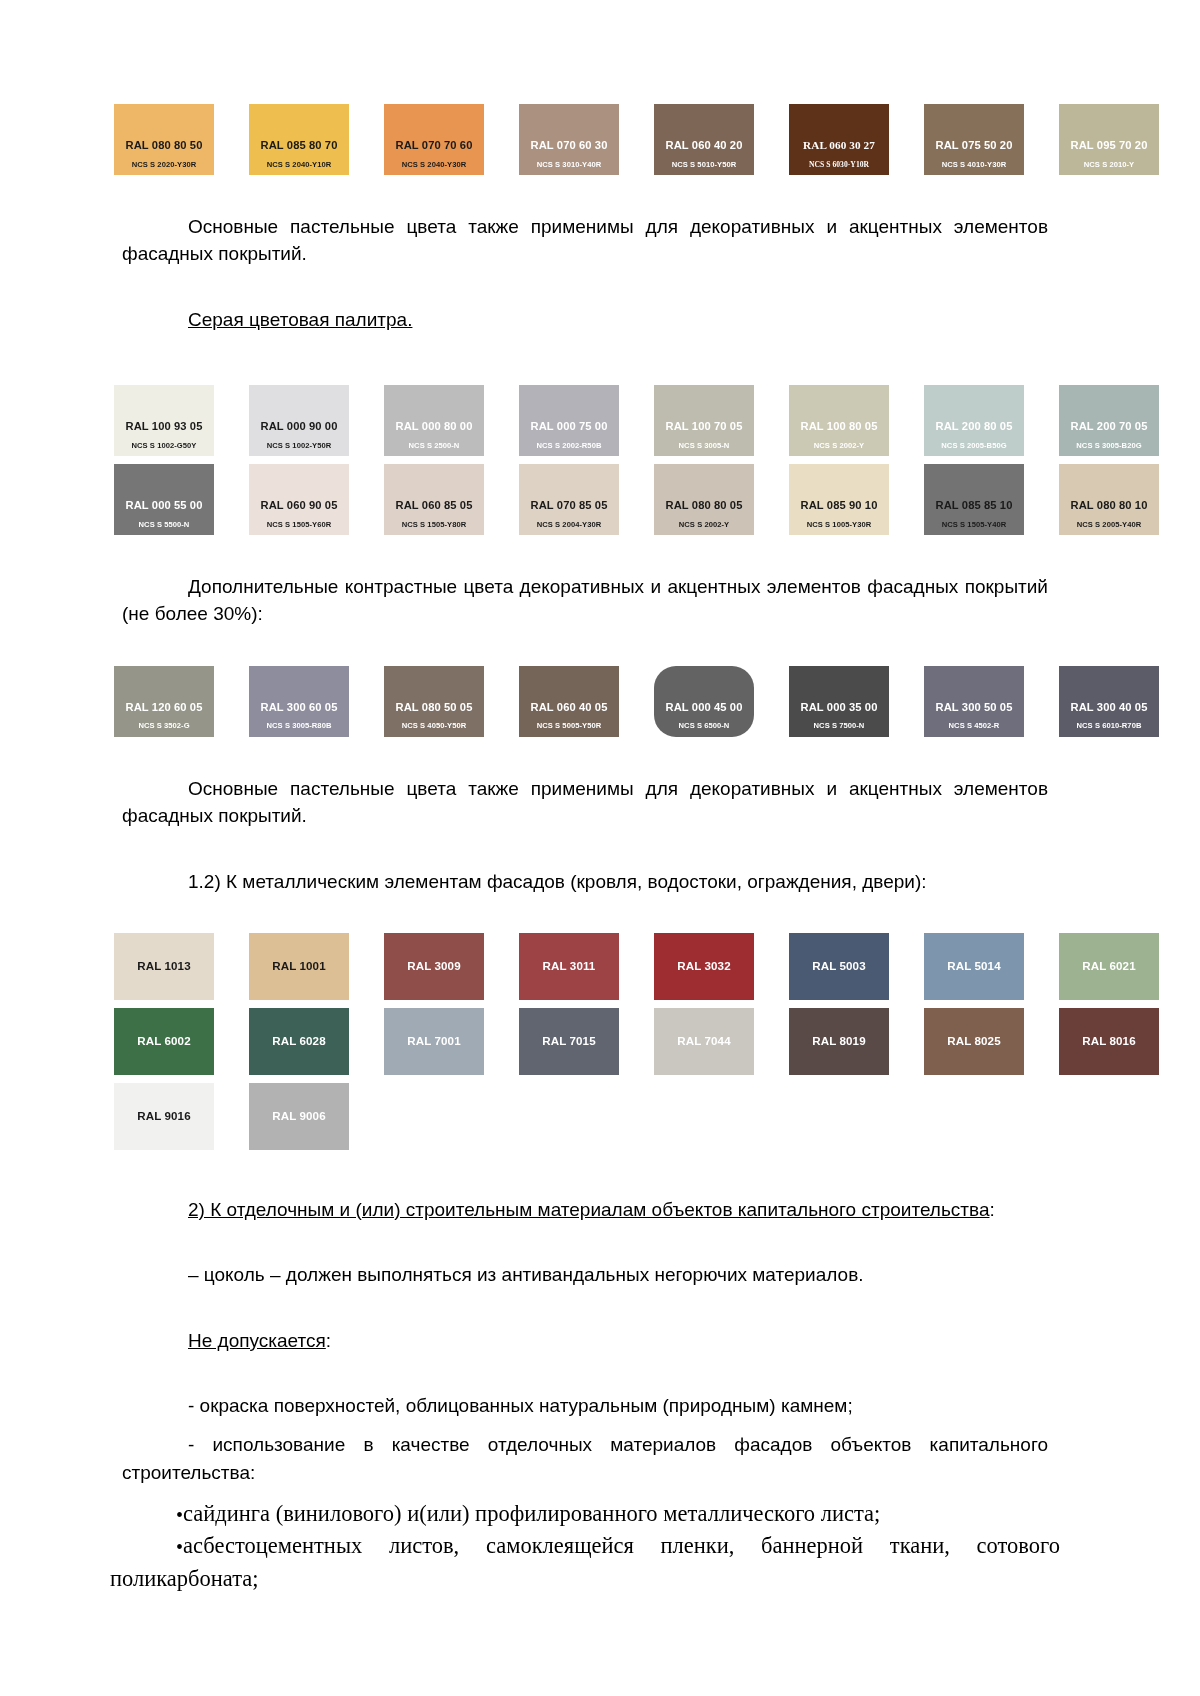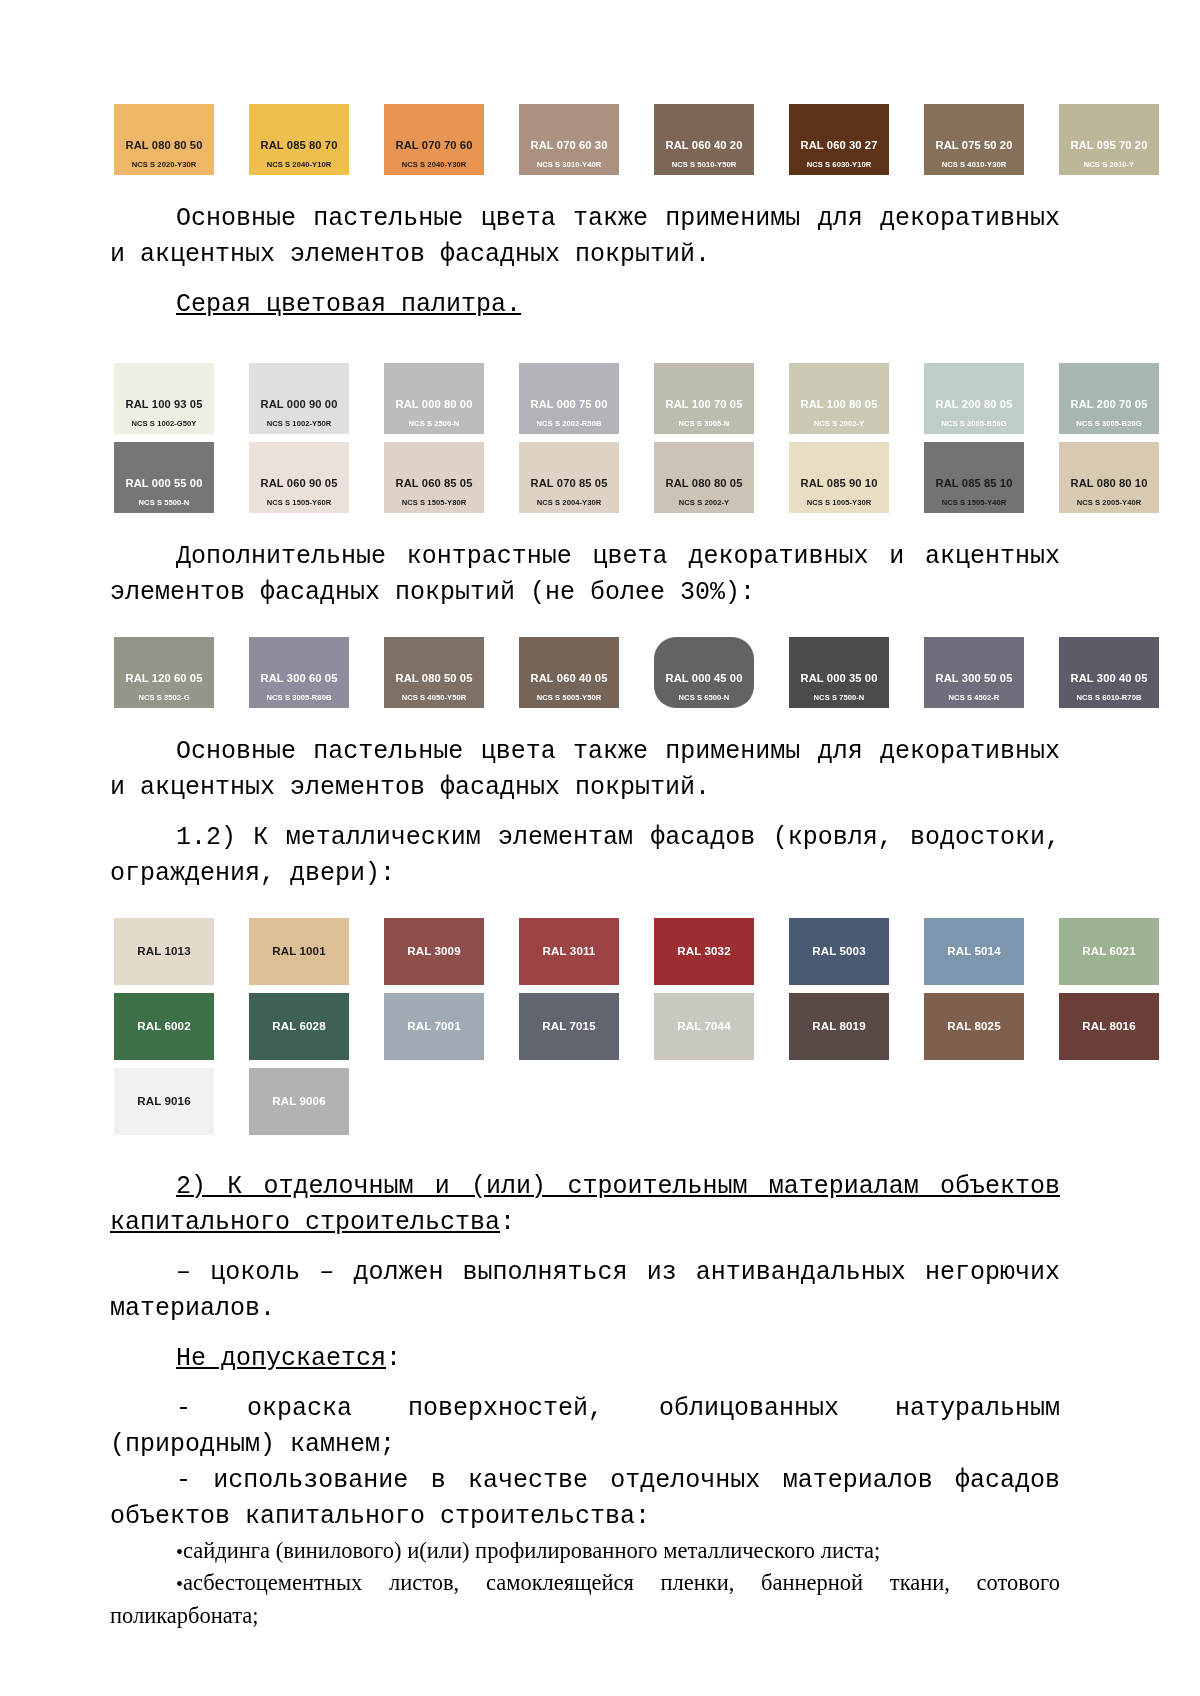--- a/index.html
+++ b/index.html
@@ -155,7 +155,7 @@
             </div>
           </div>
           <div class="swatch-cell">
-            <div class="swatch" style="background-color: rgb(94, 49, 25);">
+            <div class="swatch" style="background-color: rgb(94, 49, 25); font-family: Liberation Serif, serif;">
               <div class="ral light-text">RAL 060 30 27</div>
               <div class="ncs light-text">NCS S 6030-Y10R</div>
             </div>

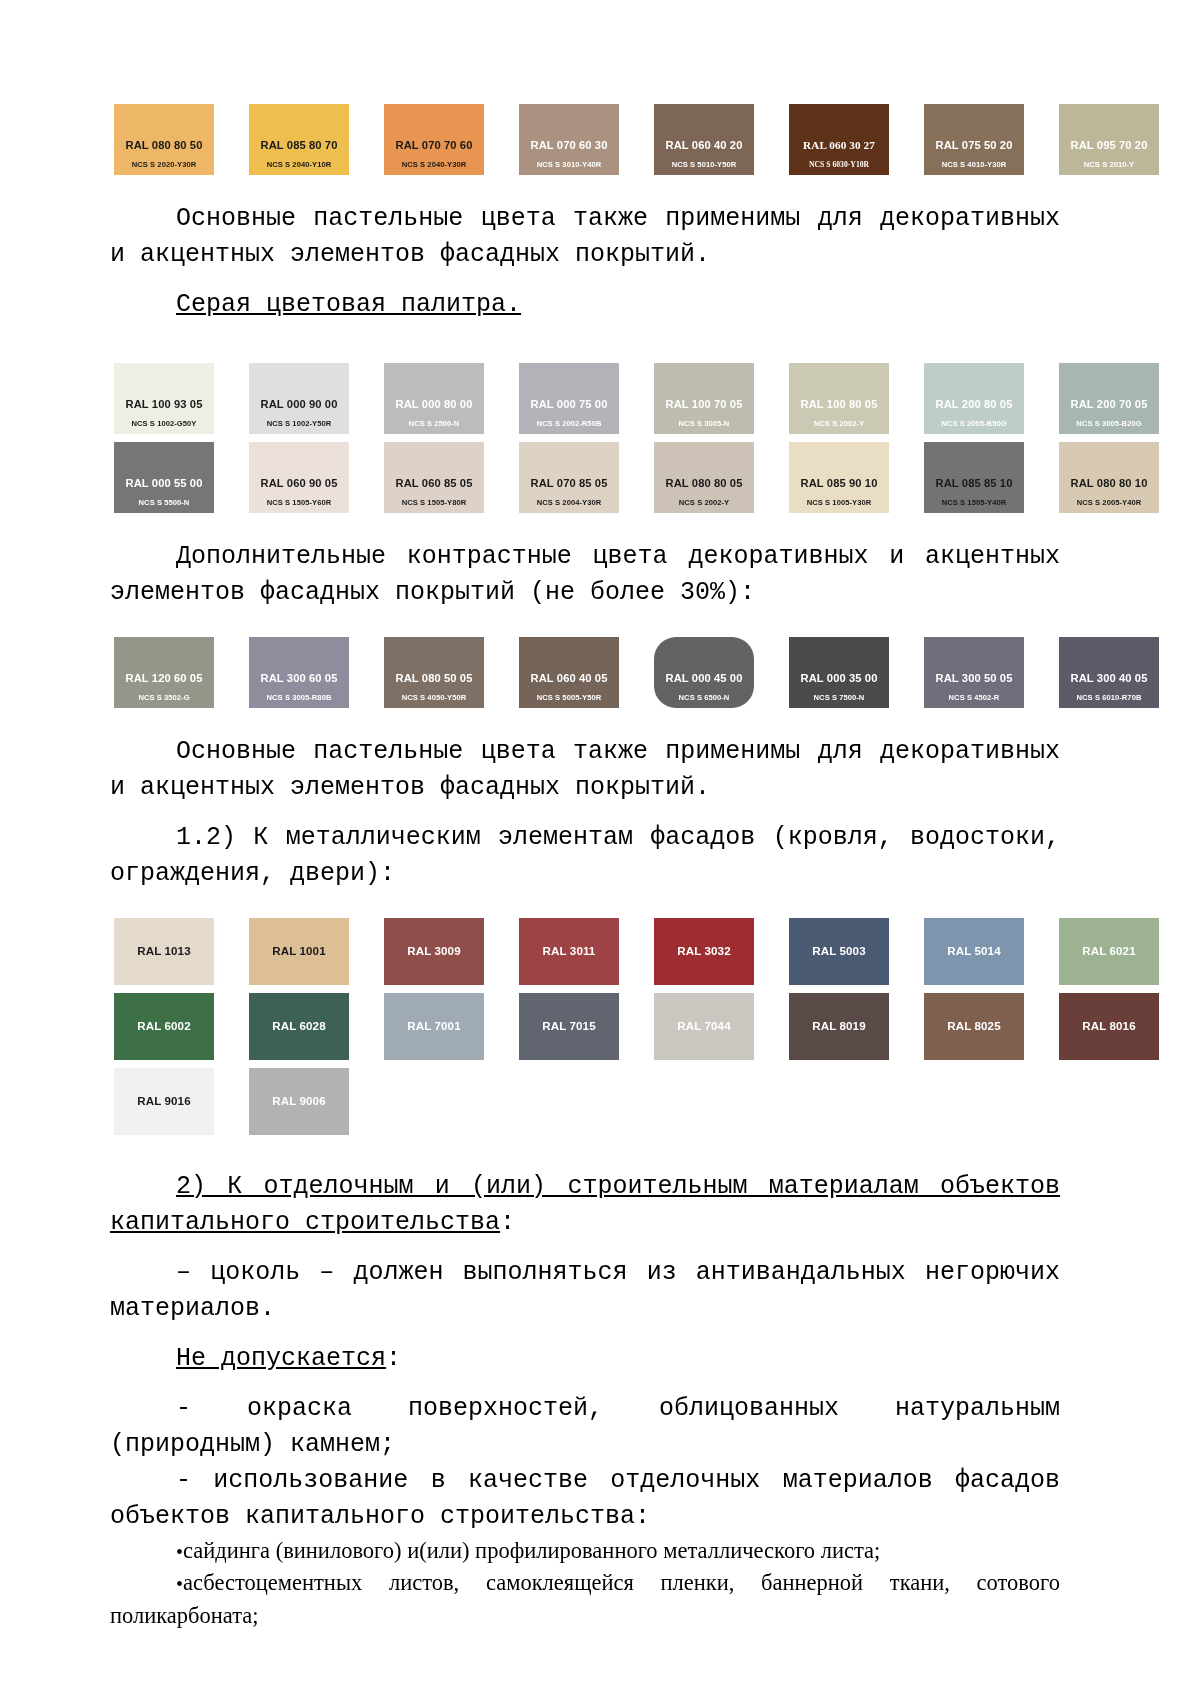--- a/index.html
+++ b/index.html
@@ -90,12 +90,12 @@
 
   
   p.para {
-    font-size: 25px;
+    font-size: 19px;
     line-height: 1.44;
-    margin: 0;
+    margin: 12px;
     text-align: justify;
     text-indent: 66px;
-    font-family: Liberation Mono, monospace;
+    font-family: Liberation Sans, sans-serif;
   }
   .u {
     text-decoration: underline;

